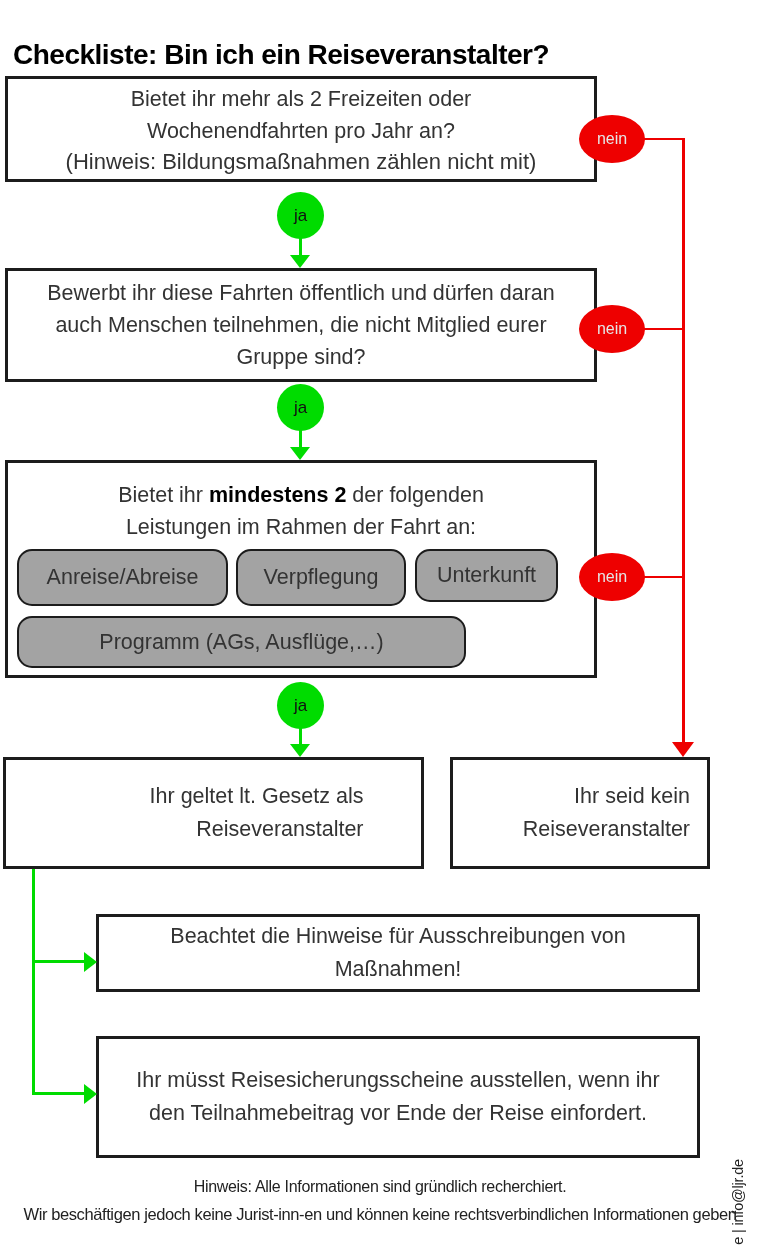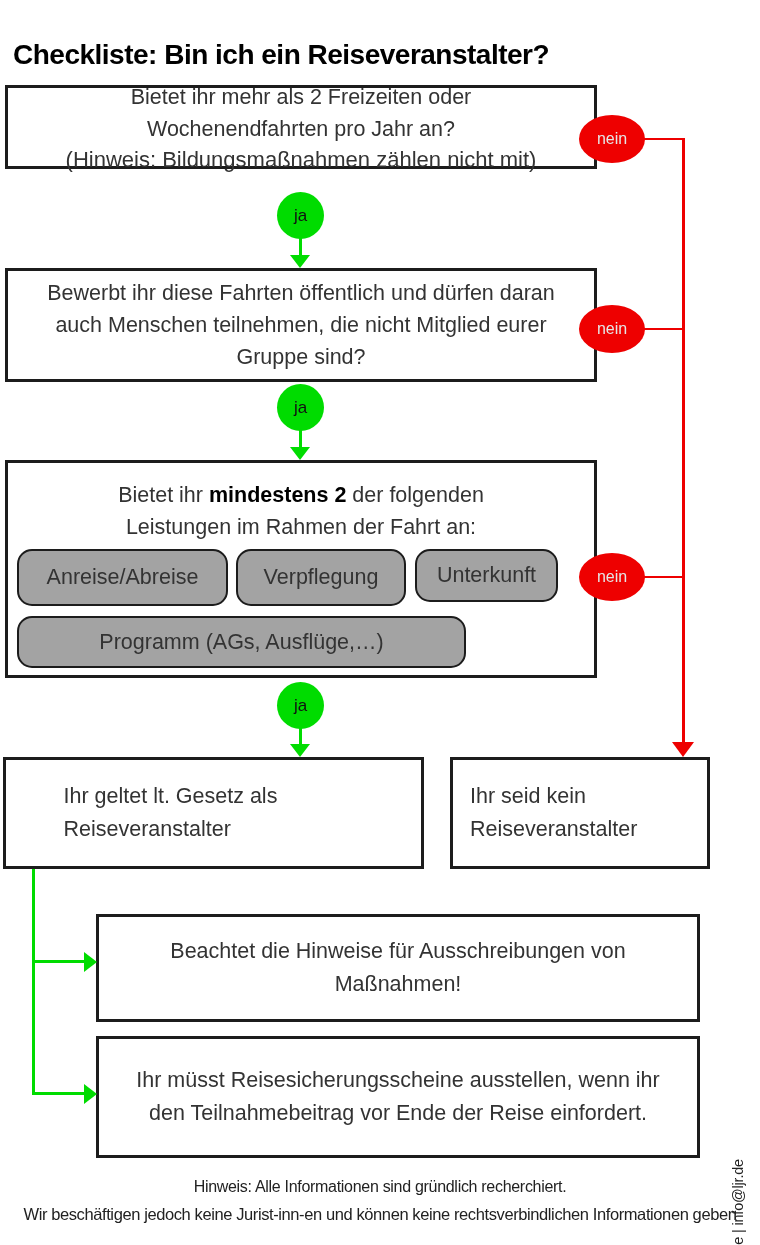--- a/index.html
+++ b/index.html
@@ -19,7 +19,7 @@
   }
   .qtext{font-size:21.5px;line-height:1.5;color:#333;}
   .qhint{font-size:22px;color:#333;margin-top:2px;}
-  .box1{left:5px;top:85px;width:592px;height:84px;padding:0 48px;}
+  .box1{left:5px;top:76px;width:592px;height:106px;padding:0 48px;}
   .box2{left:5px;top:268px;width:592px;height:114px;padding:0 18px;}
   .box3{left:5px;top:460px;width:592px;height:218px;border:3px solid #1c1c1c;background:#fff;box-sizing:border-box;}
   .q3title{position:absolute;left:0;top:16px;width:100%;text-align:center;font-size:21.5px;line-height:1.5;color:#333;}

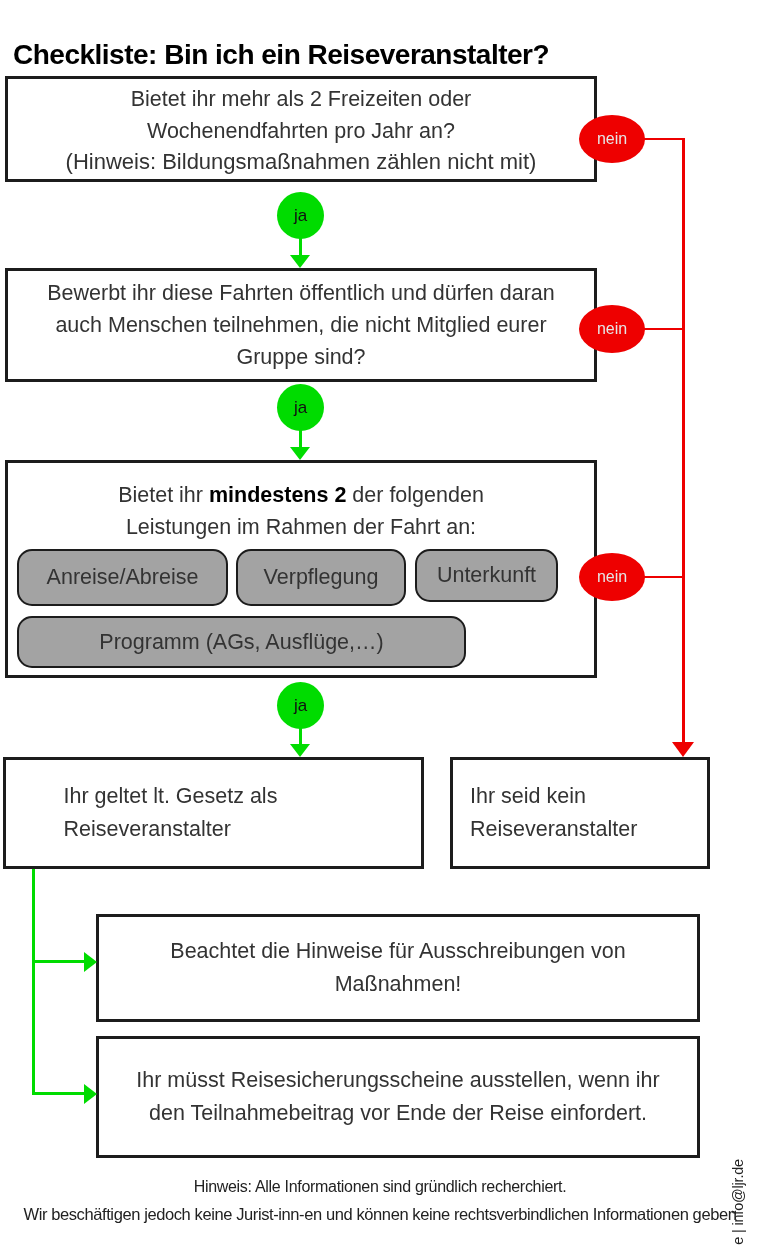--- a/index.html
+++ b/index.html
@@ -35,7 +35,7 @@
   .pill4{left:9px;top:153px;width:449px;height:52px;}
   .resbox{
     border:3px solid #1c1c1c;background:#fff;box-sizing:border-box;
-    display:flex;align-items:center;justify-content:center;text-align:left;
+    display:flex;align-items:center;justify-content:center;text-align:right;
     font-size:21.5px;line-height:1.55;color:#333;
   }
   .res-yes{left:3px;top:757px;width:421px;height:112px;}

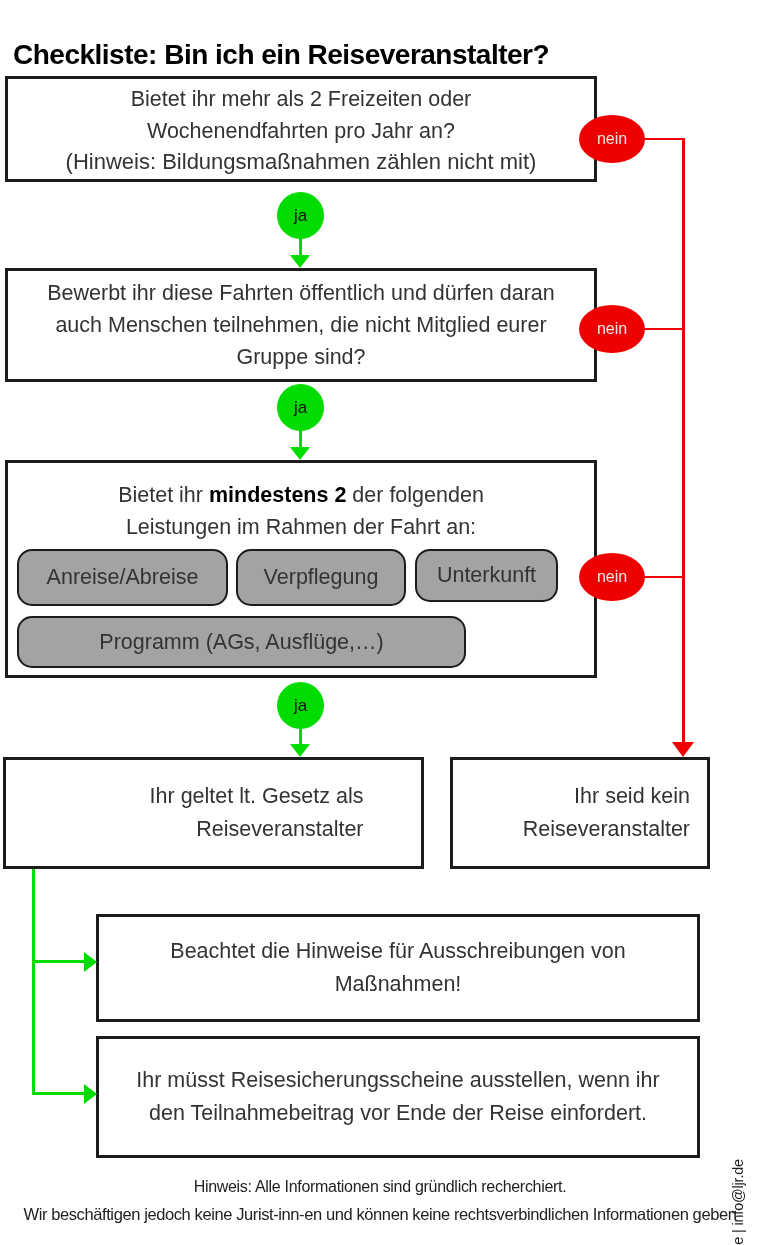--- a/index.html
+++ b/index.html
@@ -47,7 +47,7 @@
     display:flex;align-items:center;justify-content:center;text-align:center;
     font-size:21.5px;line-height:1.55;color:#333;
   }
-  .note1{left:96px;top:914px;width:604px;height:108px;padding:0 40px;}
+  .note1{left:96px;top:914px;width:604px;height:78px;padding:0 40px;}
   .note2{left:96px;top:1036px;width:604px;height:122px;padding:0 28px;}
   .ja{
     width:47px;height:47px;border-radius:50%;

